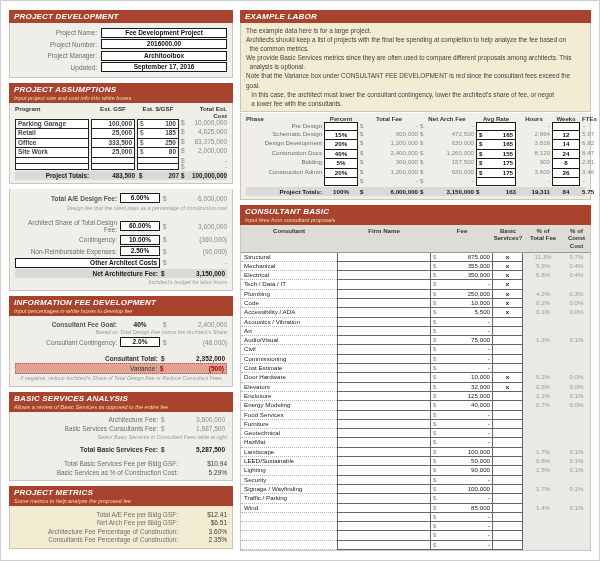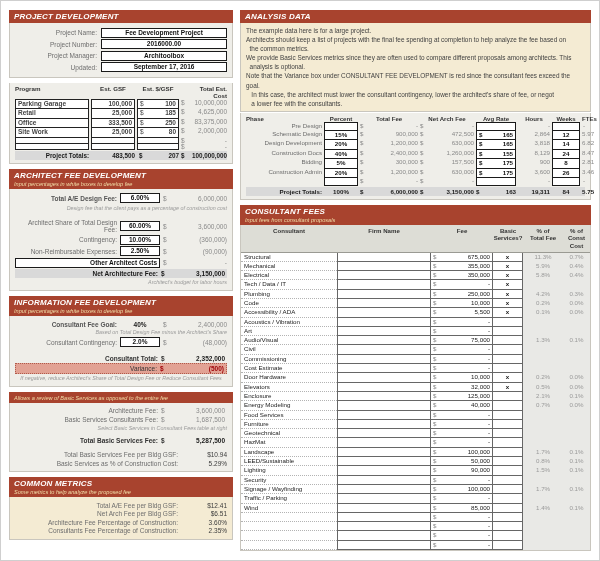--- a/index.html
+++ b/index.html
@@ -337,7 +337,7 @@
 
     <section class="card" style="margin-bottom:0">
       <div class="sec-head">
-        <div class="sec-title">ANALYSIS DATA</div>
+        <div class="sec-title">EXAMPLE LABOR</div>
       </div>
       <div class="sec-body cream">
         <div>

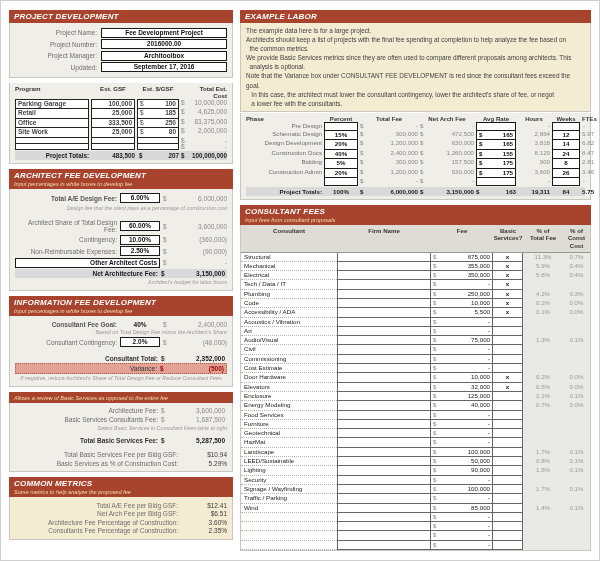--- a/index.html
+++ b/index.html
@@ -105,6 +105,10 @@
     </section>
 
     <section class="card">
+      <div class="sec-head">
+        <div class="sec-title">PROJECT ASSUMPTIONS</div>
+        <div class="sec-sub">Input project size and cost info into white boxes</div>
+      </div>
       <div class="sec-body">
         <div class="pa-row pa-head">
           <span>Program</span>

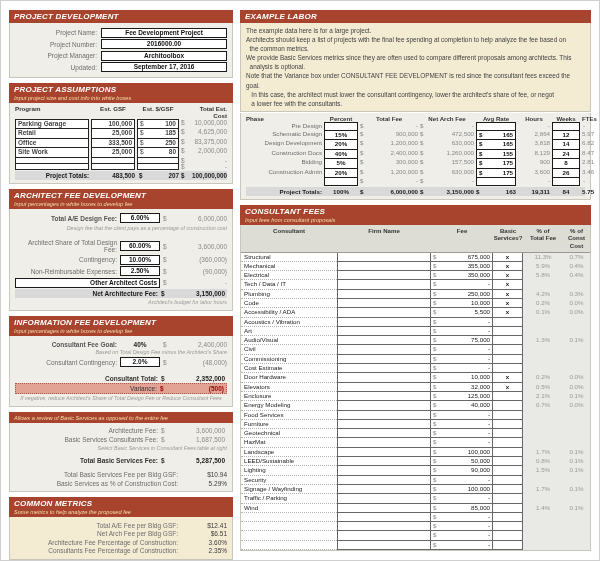--- a/index.html
+++ b/index.html
@@ -194,10 +194,6 @@
     </section>
 
     <section class="card">
-      <div class="sec-head">
-        <div class="sec-title">ARCHITECT FEE DEVELOPMENT</div>
-        <div class="sec-sub">Input percentages in white boxes to develop fee</div>
-      </div>
       <div class="sec-body">
         <div class="fee-row">
           <span class="lbl" style="font-weight:bold;color:#555">Total A/E Design Fee:</span>

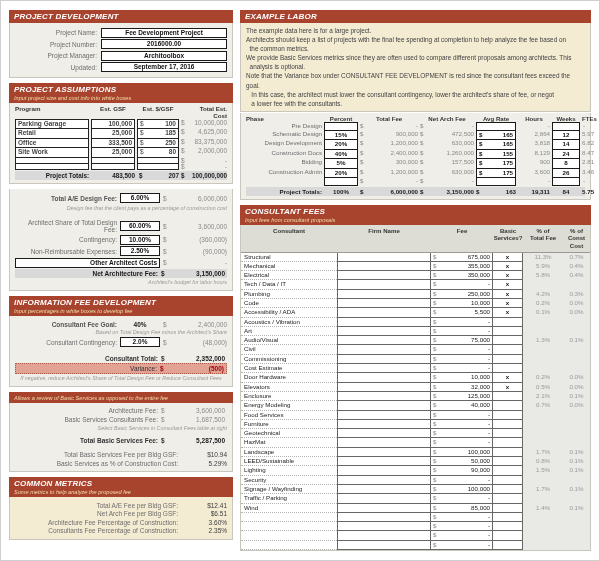--- a/index.html
+++ b/index.html
@@ -528,7 +528,7 @@
 
     <section class="card" style="margin-bottom:0">
       <div class="sec-head">
-        <div class="sec-title">CONSULTANT FEES</div>
+        <div class="sec-title">CONSULTANT BASIC</div>
         <div class="sec-sub">Input fees from consultant proposals</div>
       </div>
       <div class="cf-wrap">

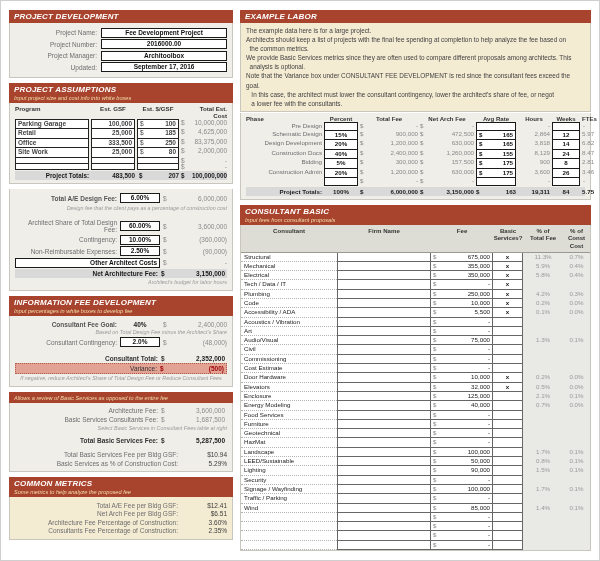--- a/index.html
+++ b/index.html
@@ -271,6 +271,7 @@
 
     <section class="card">
       <div class="sec-head">
+        <div class="sec-title">BASIC SERVICES ANALYSIS</div>
         <div class="sec-sub">Allows a review of Basic Services as opposed to the entire fee</div>
       </div>
       <div class="sec-body">

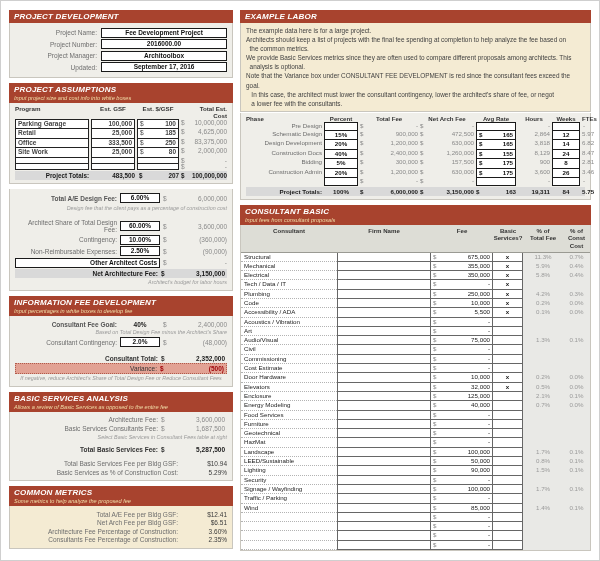--- a/index.html
+++ b/index.html
@@ -306,7 +306,7 @@
 
     <section class="card">
       <div class="sec-head">
-        <div class="sec-title">COMMON METRICS</div>
+        <div class="sec-title">PROJECT METRICS</div>
         <div class="sec-sub">Some metrics to help analyze the proposed fee</div>
       </div>
       <div class="sec-body cream">

